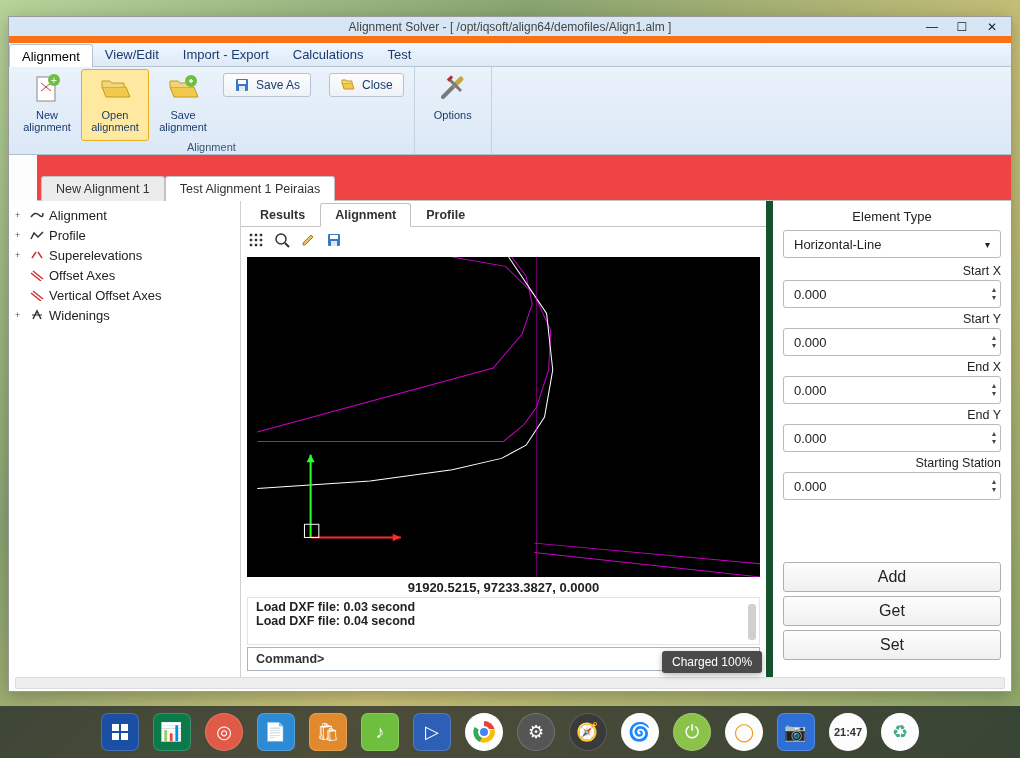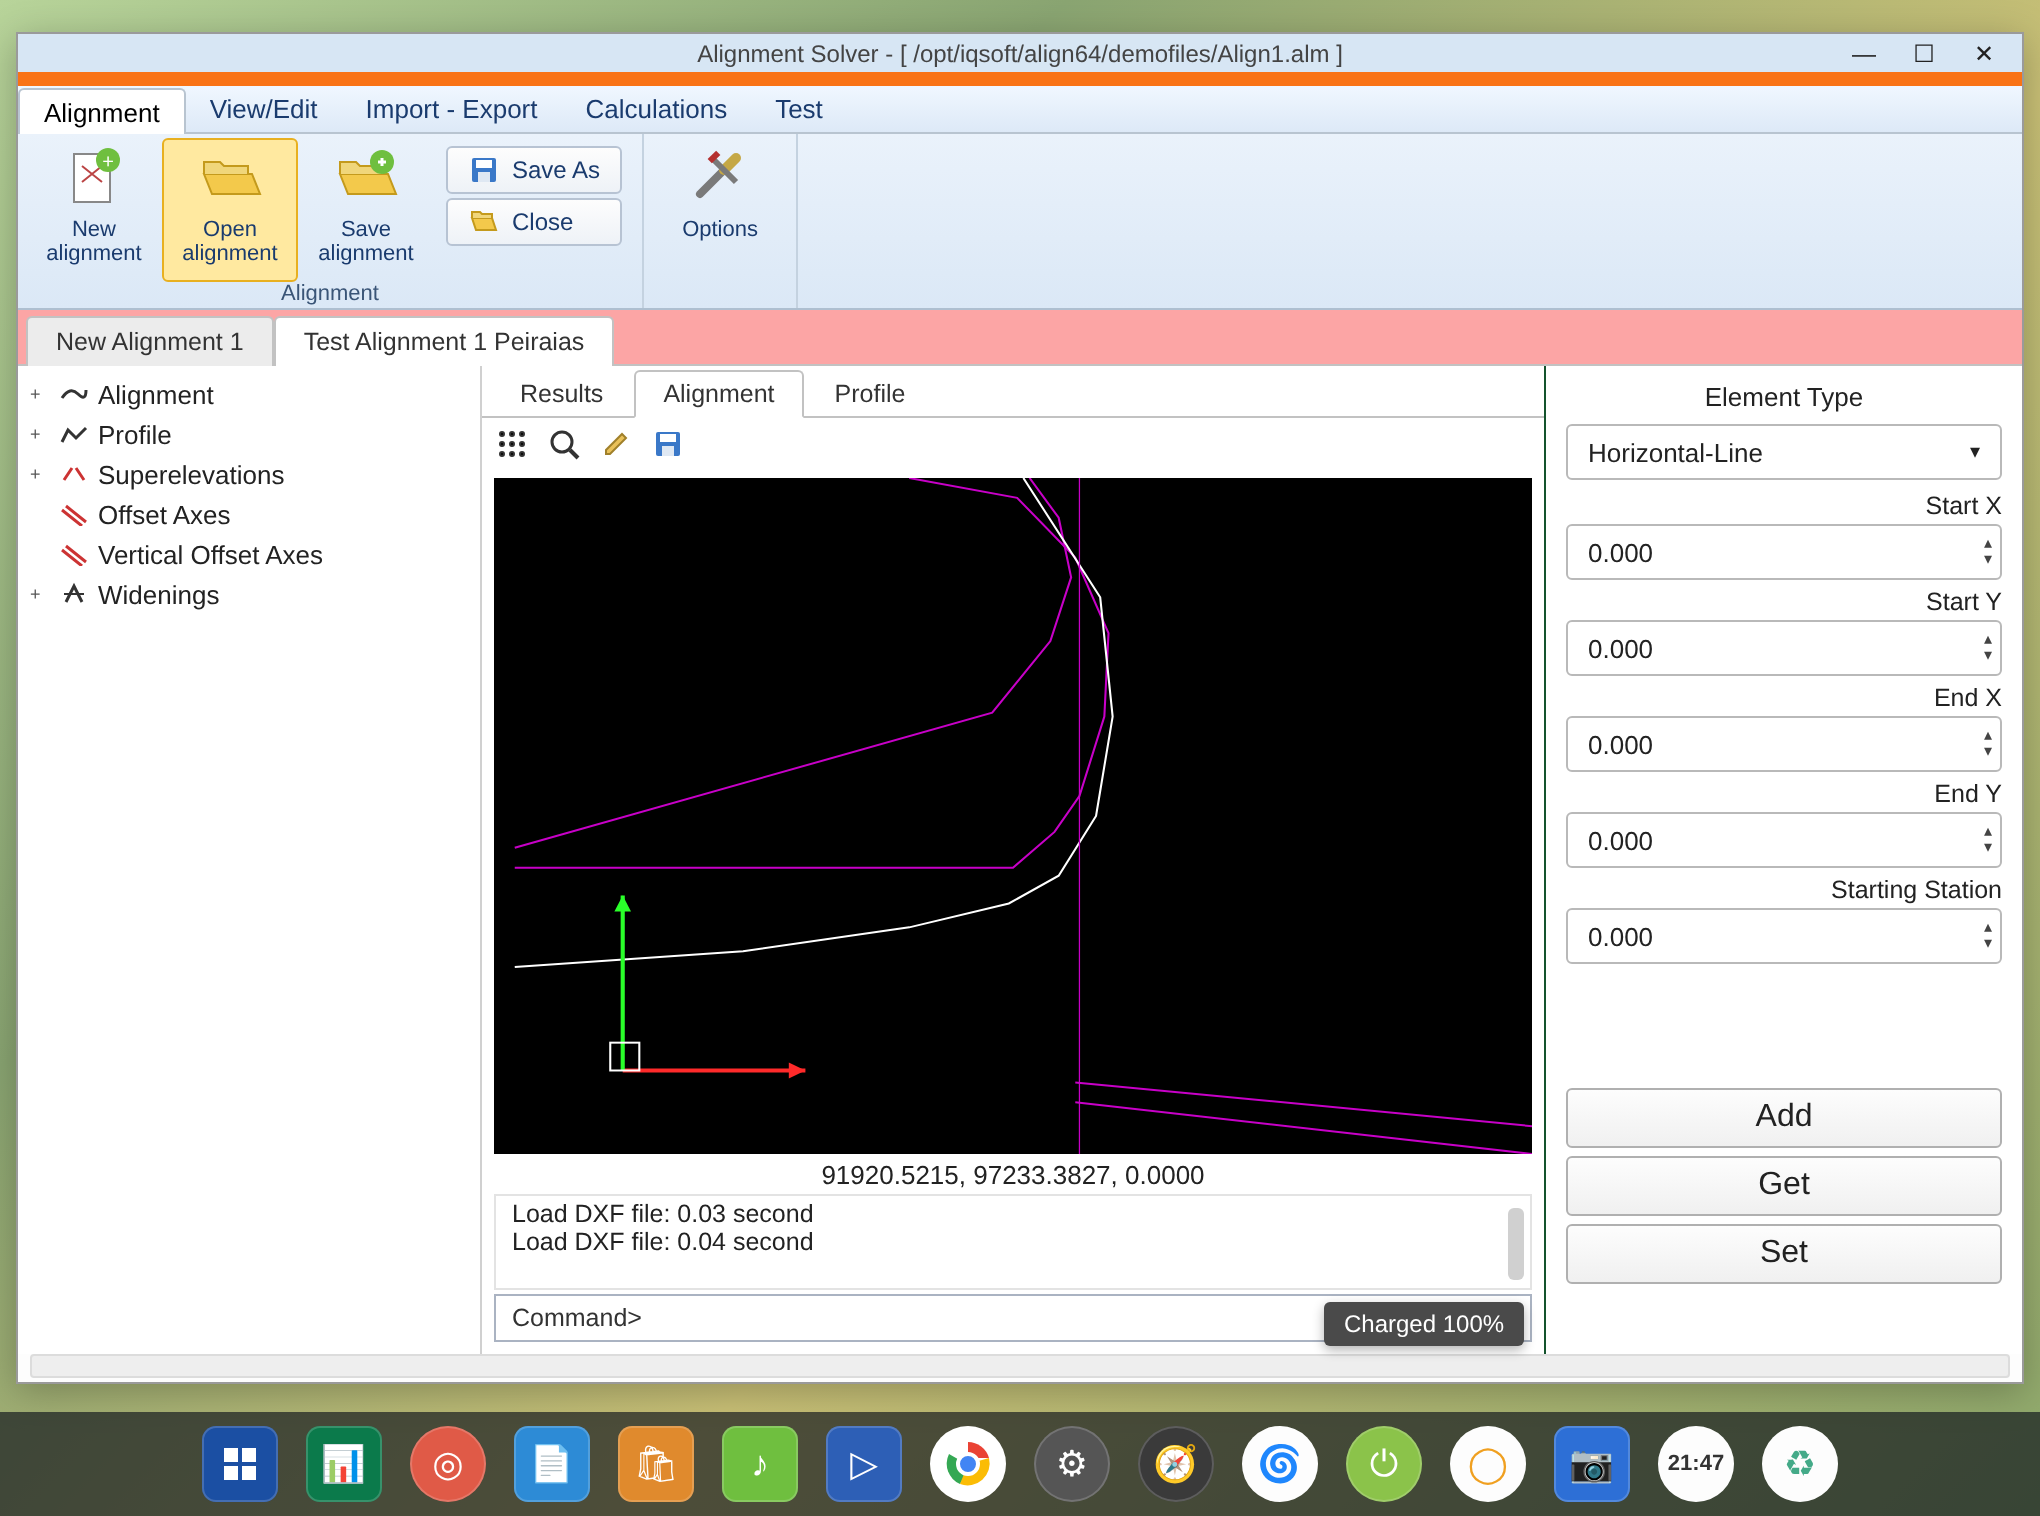--- a/index.html
+++ b/index.html
@@ -69,7 +69,7 @@
   }
   .ribbon-big.selected { background:#ffe9a0; border:1px solid #e8b020; }
   .ribbon-big .ico { width:34px; height:34px; margin-bottom:3px; display:flex; align-items:center; justify-content:center; }
-  .ribbon-btns { display:flex; flex-direction:column; gap:2px; padding:4px 6px 0 6px;justify-content:flex-end; }
+  .ribbon-btns { display:flex; flex-direction:row; gap:18px; padding:4px 6px 0 6px;justify-content:flex-end; }
   .ribbon-small {
     display:flex; align-items:center; gap:6px;
     font-size:12px; color:#1a3b6e;

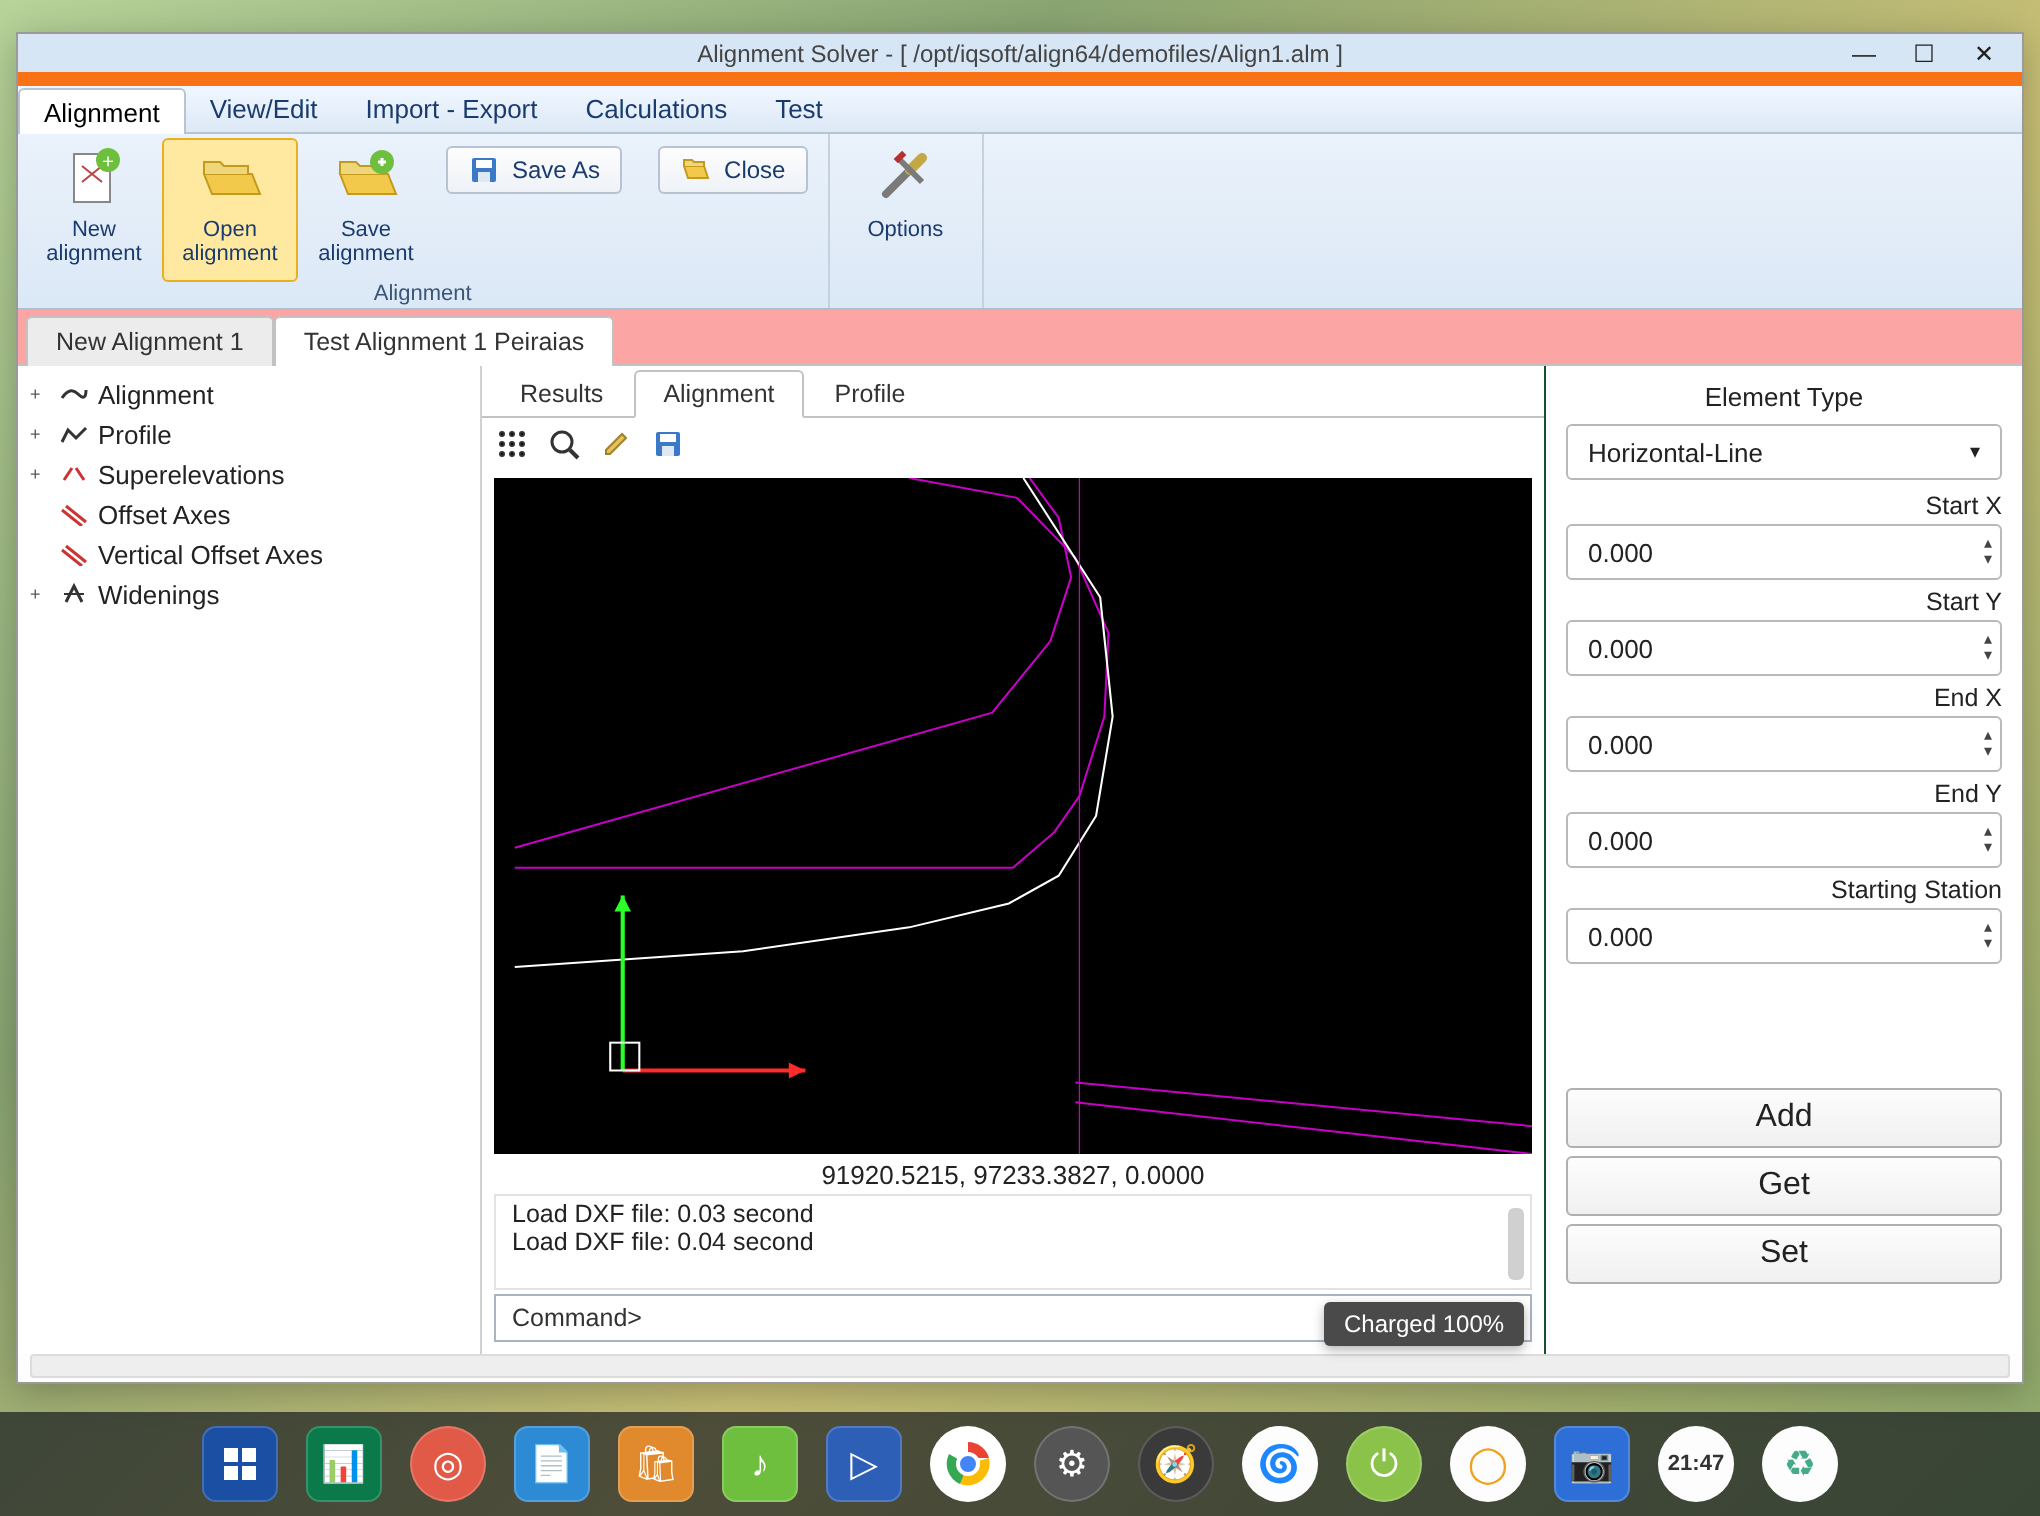--- a/index.html
+++ b/index.html
@@ -85,10 +85,11 @@
   }
   
   .doctabs {
-    height:28px; display:flex; align-items:flex-end;
+    height:46px; display:flex; align-items:flex-end;
     padding-left:4px; gap:0;
-    background:#fca5a5;
+    background:#ef4444;
     border-bottom:1px solid #c2c2c2;
+    margin-left:28px;
   }
   .doctab {
     padding:5px 14px;

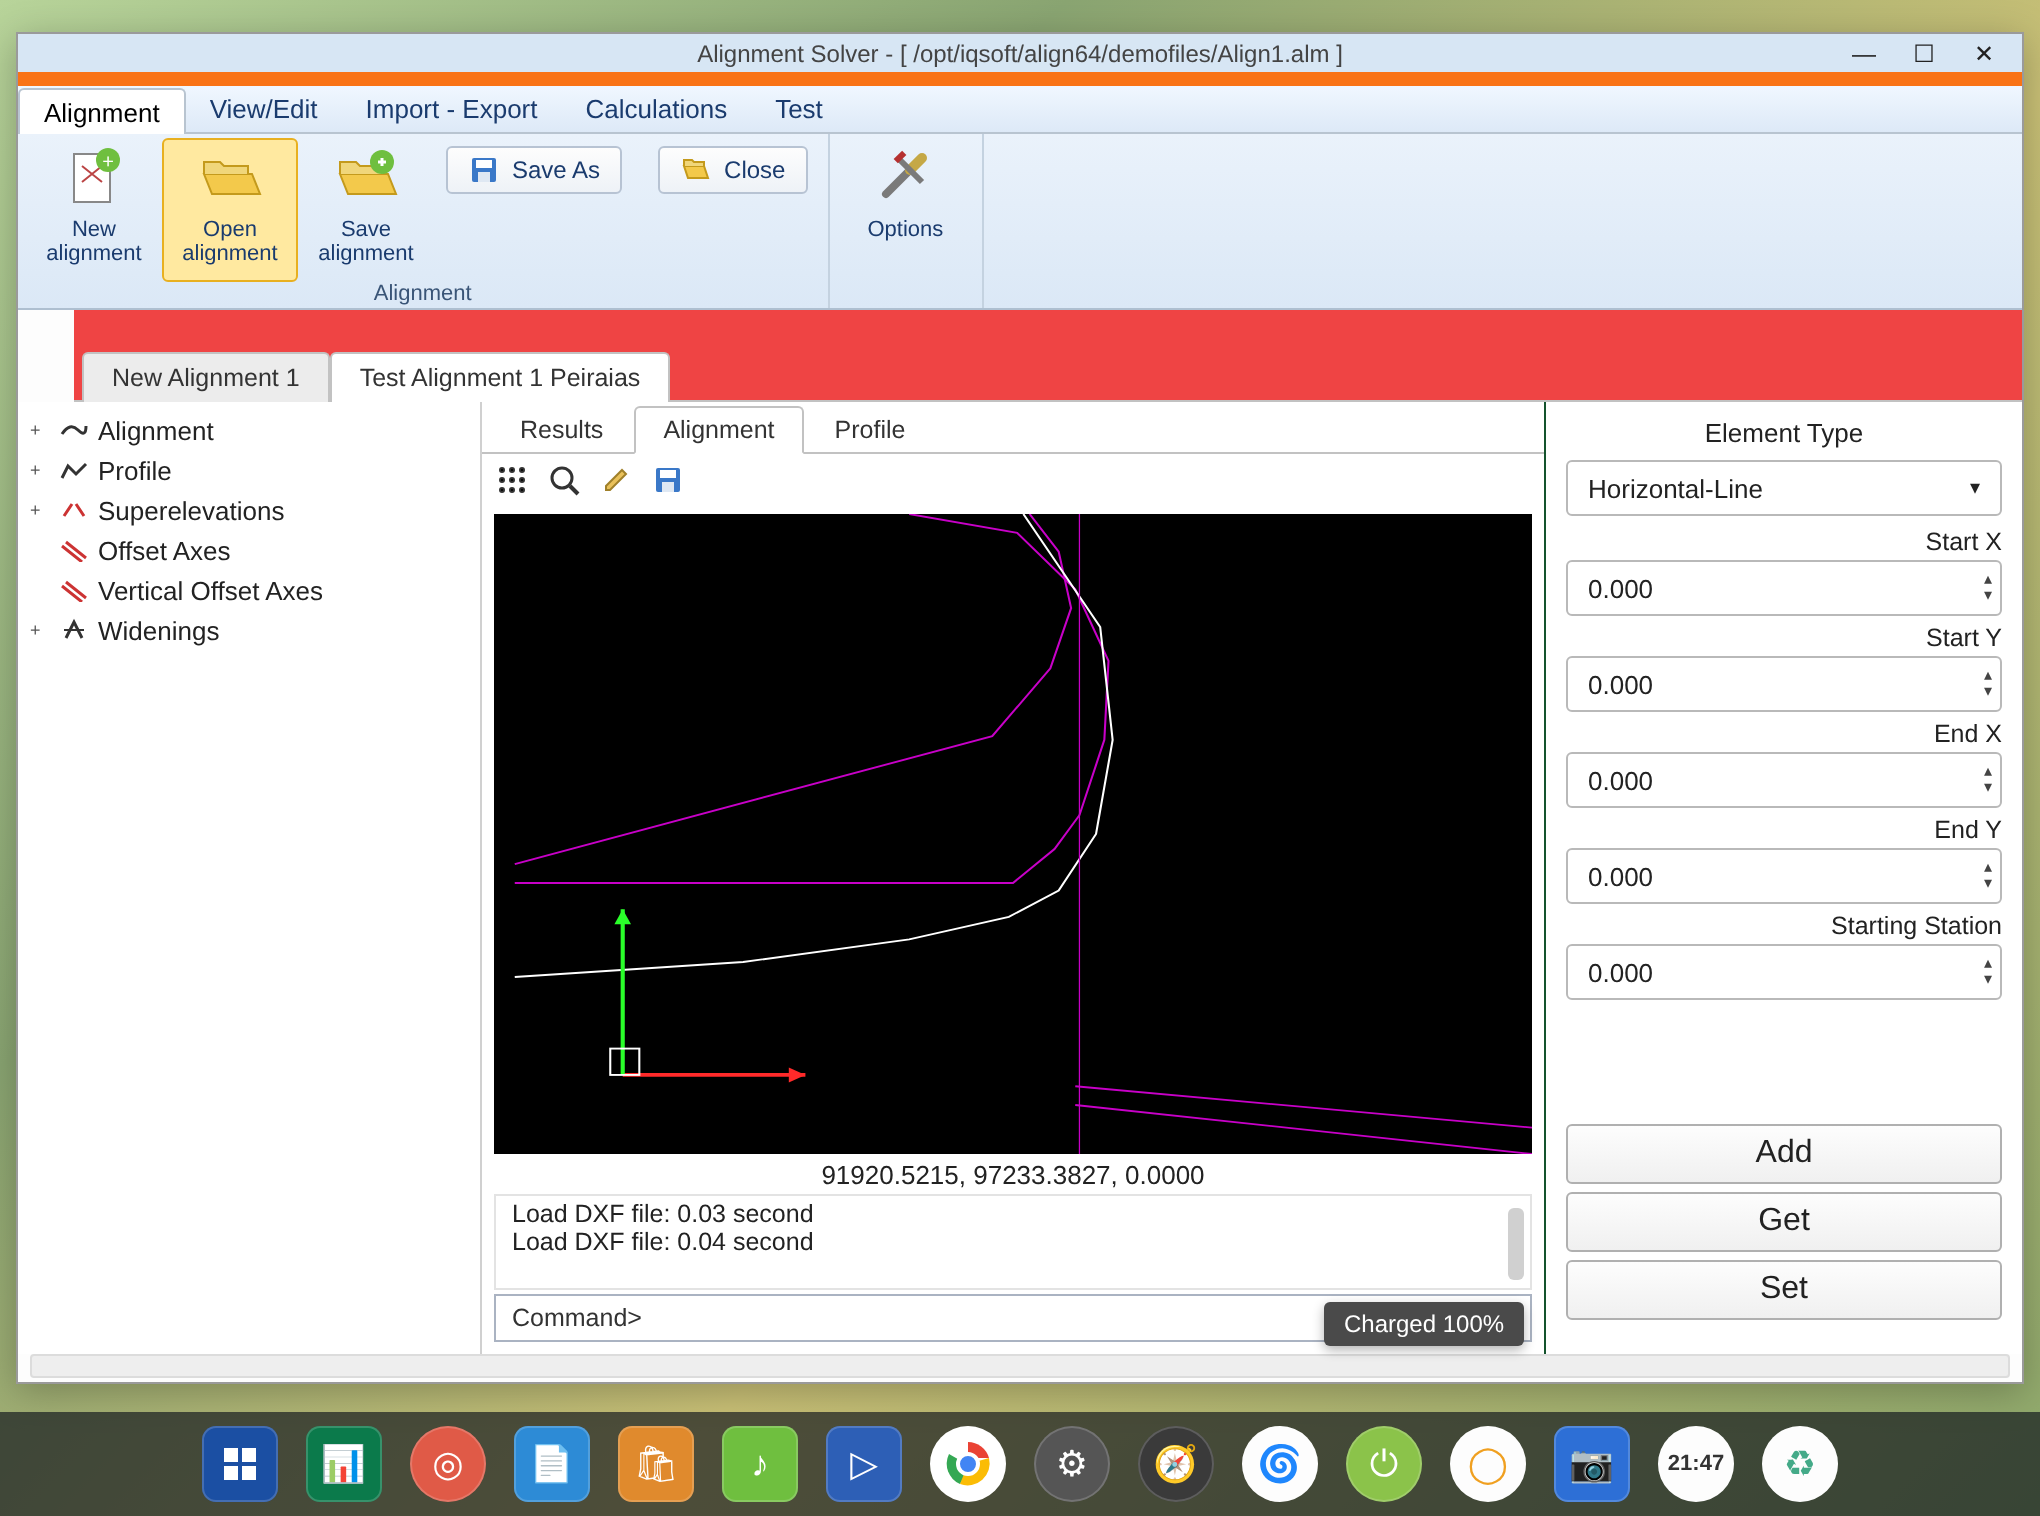--- a/index.html
+++ b/index.html
@@ -120,7 +120,7 @@
   .treeitem .exp { width:10px; font-size:9px; color:#555; }
   .treeitem .ticon { width:16px; height:14px; display:flex; align-items:center; justify-content:center; }
   
-  .center { flex:1; display:flex; flex-direction:column; border-right:1px solid #14532d; }
+  .center { flex:1; display:flex; flex-direction:column; border-right:7px solid #14532d;font-weight:bold; }
   .subtabs { height:26px; display:flex; align-items:flex-end; border-bottom:1px solid #c2c2c2; padding-left:4px; }
   .subtab {
     padding:4px 14px; font-size:12.5px; color:#333;

